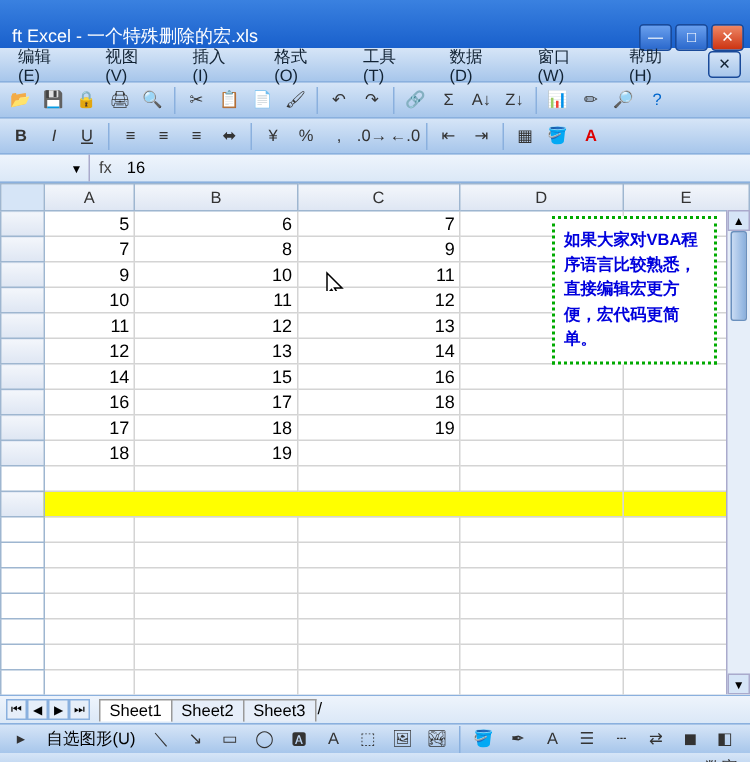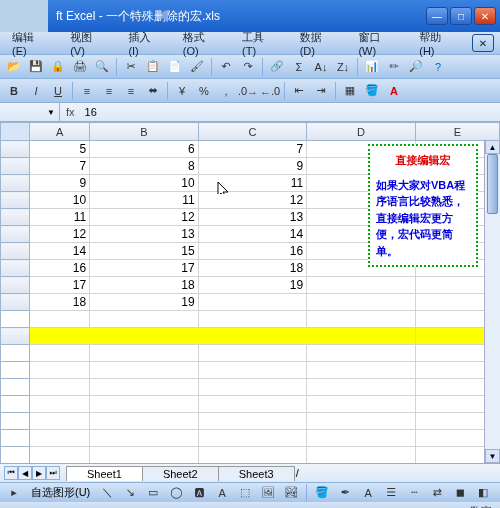--- a/index.html
+++ b/index.html
@@ -4,7 +4,7 @@
 <style>
 *{margin:0;padding:0;box-sizing:border-box;font-family:"Microsoft YaHei",SimSun,Arial,sans-serif;font-size:11px;}
 body{width:500px;height:508px;background:#b9d1ea;overflow:hidden;position:relative;}
-.titlebar{background:linear-gradient(#3a81e0,#1960cc);height:24px;display:flex;align-items:center;color:#fff;padding:16px 4px;margin-left:48px;}
+.titlebar{background:linear-gradient(#3a81e0,#1960cc);height:24px;display:flex;align-items:flex-start;color:#fff;padding:16px 4px;}
 .titlebar .title{flex:1;padding-left:4px;font-size:12px;white-space:nowrap;overflow:hidden;}
 .winbtns{display:flex;gap:2px;}
 .winbtn{width:22px;height:18px;background:linear-gradient(#6aa0ee,#2a68cc);border:1px solid #1a4a99;border-radius:3px;display:flex;align-items:center;justify-content:center;color:#fff;font-size:10px;}

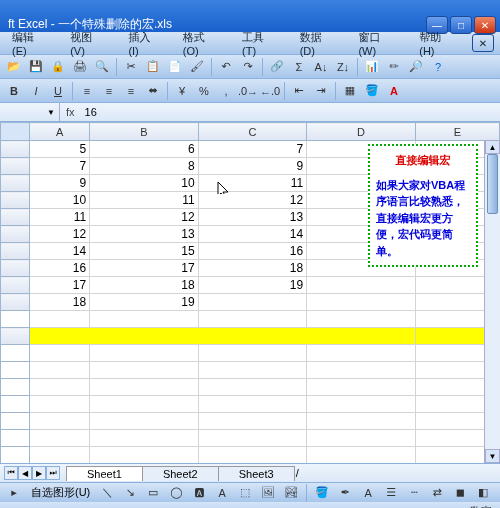--- a/index.html
+++ b/index.html
@@ -310,7 +310,6 @@
       </tbody>
     </table>
   <div class="note" style="right:22px;top:22px;width:110px;">
-    <div class="t1">直接编辑宏</div>
     <div class="t2">如果大家对VBA程序语言比较熟悉，直接编辑宏更方便，宏代码更简单。</div>
   </div>
   <div class="scroll-v">

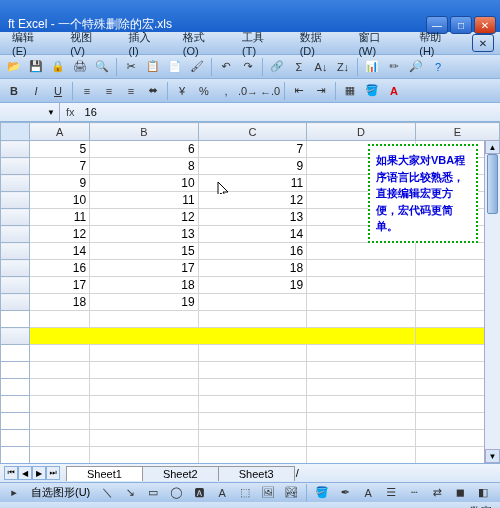--- a/index.html
+++ b/index.html
@@ -35,7 +35,7 @@
 .tabs{background:linear-gradient(#eef4fc,#dbe8f7);height:18px;display:flex;align-items:center;font-size:11px;padding-left:4px;}
 .tabnav{display:flex;gap:0;margin-right:6px;}
 .tabnav span{width:14px;height:14px;display:flex;align-items:center;justify-content:center;border:1px solid #8ab0de;background:#e6eef9;font-size:8px;}
-.tab{padding:1px 20px;border:1px solid #999;border-bottom:none;background:#fff;margin-right:-1px;}
+.tab{padding:1px 6px;border:1px solid #999;border-bottom:none;background:#fff;margin-right:-1px;}
 .tab.inactive{background:#e6eef9;}
 .statusrow{background:linear-gradient(#d6e5f7,#a7c6eb);height:20px;display:flex;align-items:center;padding:0 4px;gap:3px;border-top:1px solid #8ab0de;}
 .statusbar{background:linear-gradient(#d6e5f7,#a7c6eb);height:18px;display:flex;align-items:center;padding:0 8px;font-size:11px;color:#333;}

